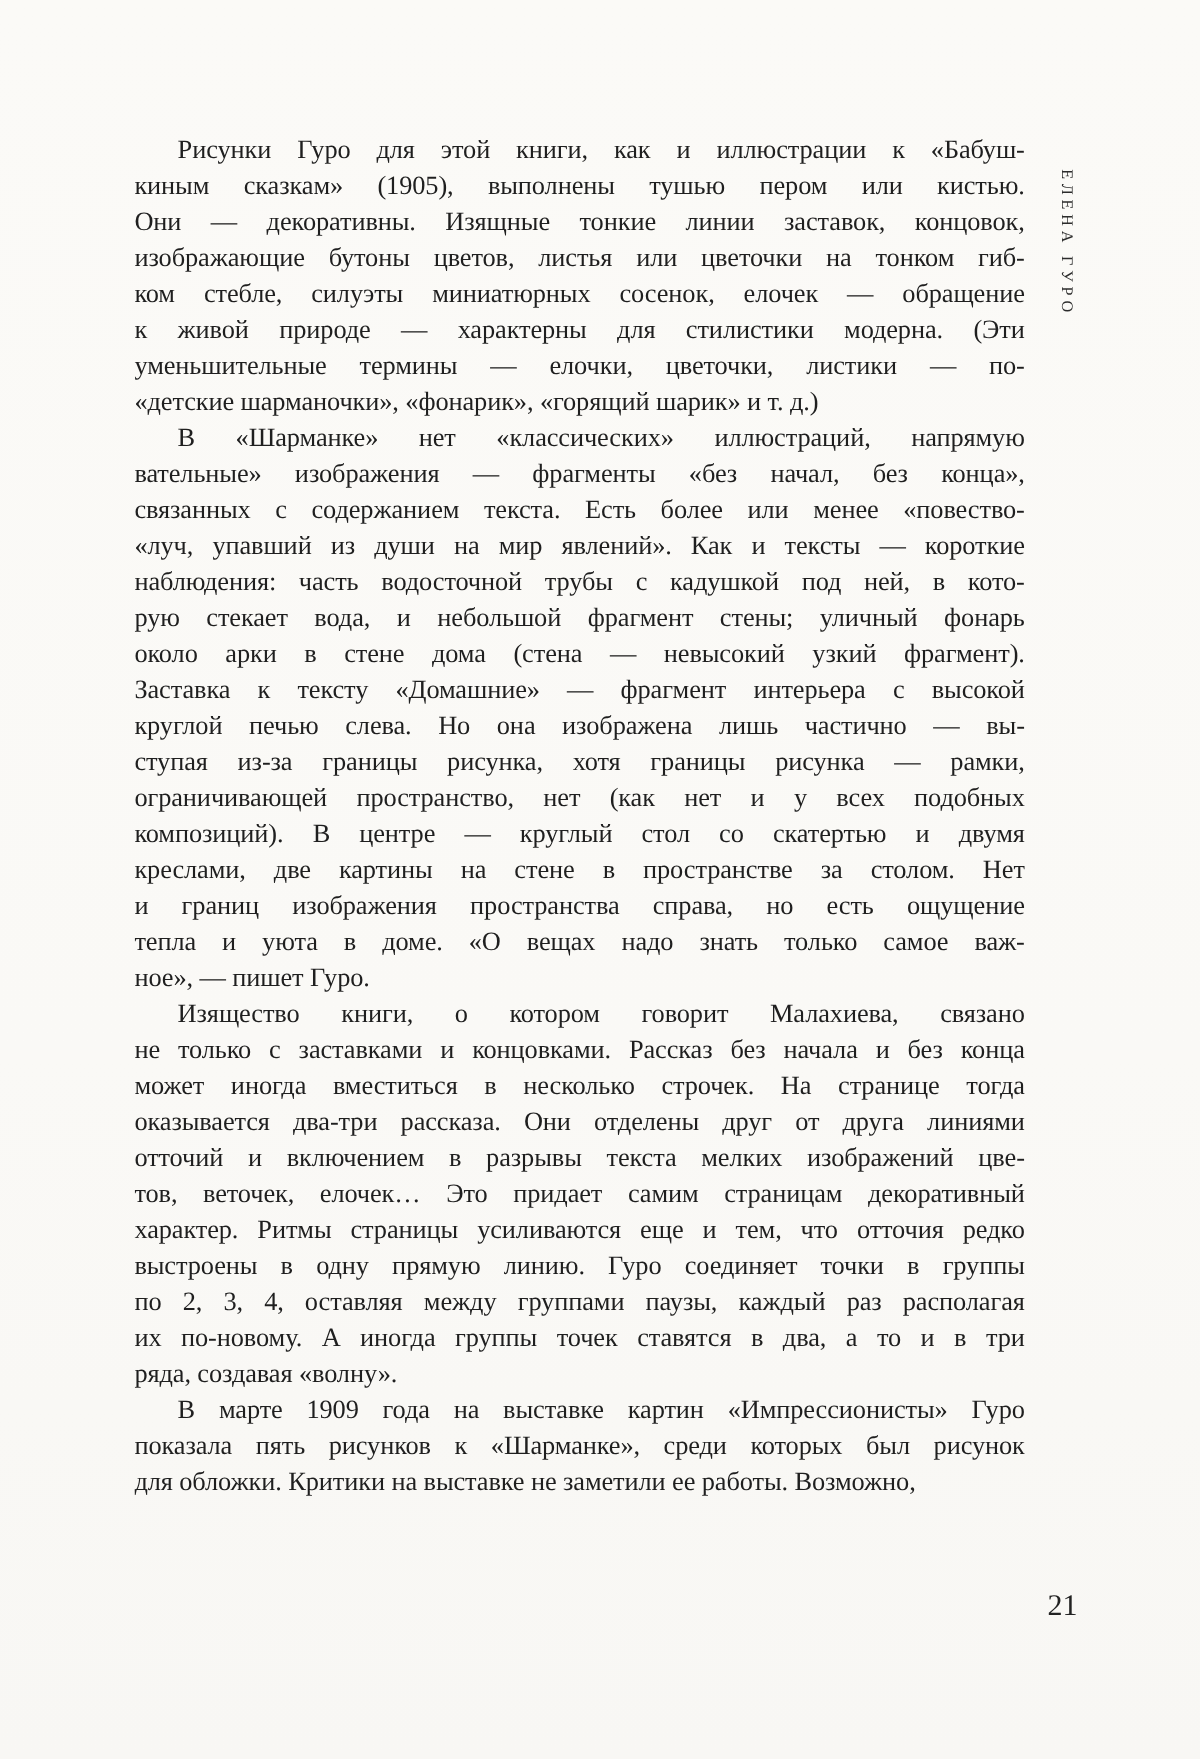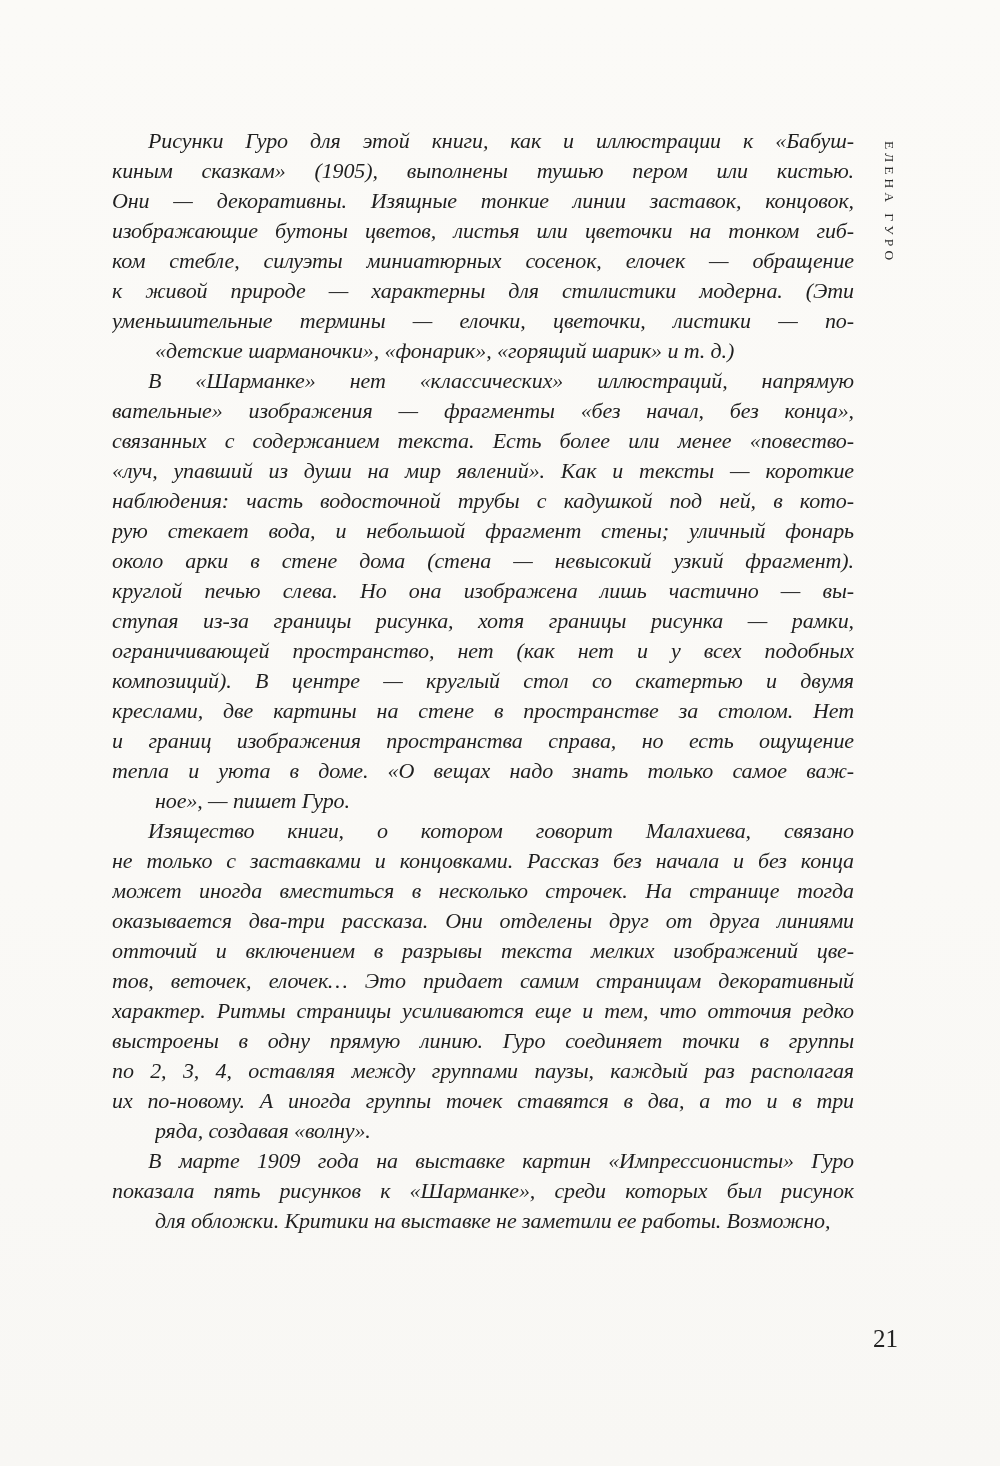--- a/index.html
+++ b/index.html
@@ -23,9 +23,8 @@
   .textblock {
     position: absolute;
     left: 112px;
-    top: 126px;
+    top: 110px;
     width: 742px;
-    font-style: italic;
   }
   .para { margin: 0; padding: 0; }
   .line {

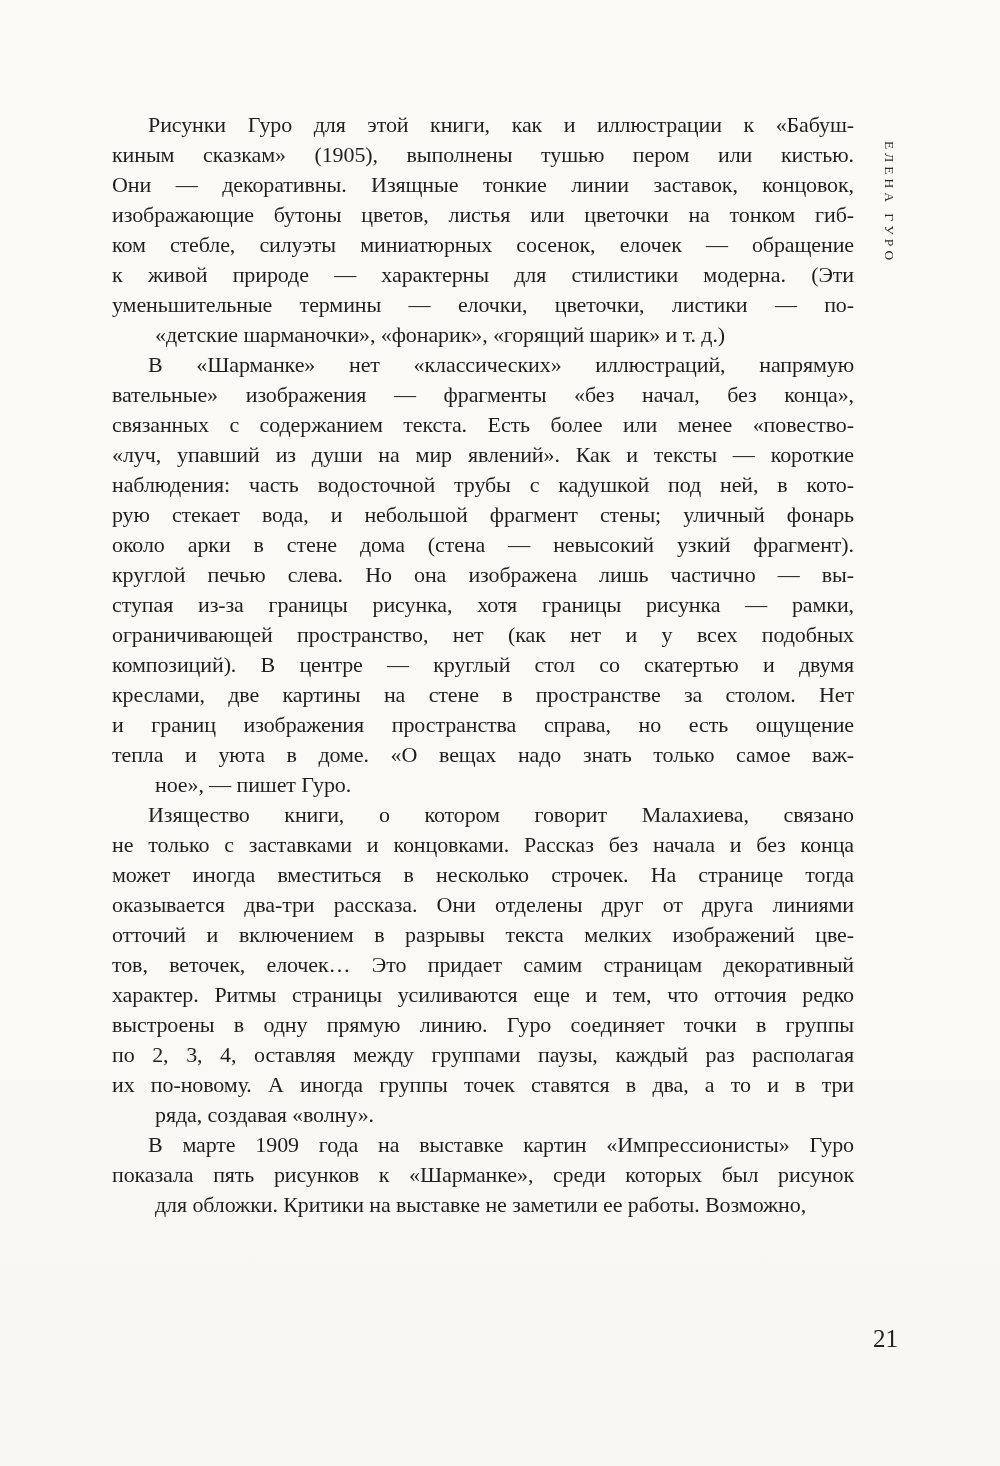--- a/index.html
+++ b/index.html
@@ -38,7 +38,7 @@
     letter-spacing: -0.1px;
   }
   .line.first { text-indent: 36px; }
-  .line.last  { text-align-last: left; margin-left: 43px; }
+  .line.last  { text-align-last: left; }
   .running-head {
     position: absolute;
     left: 881px;

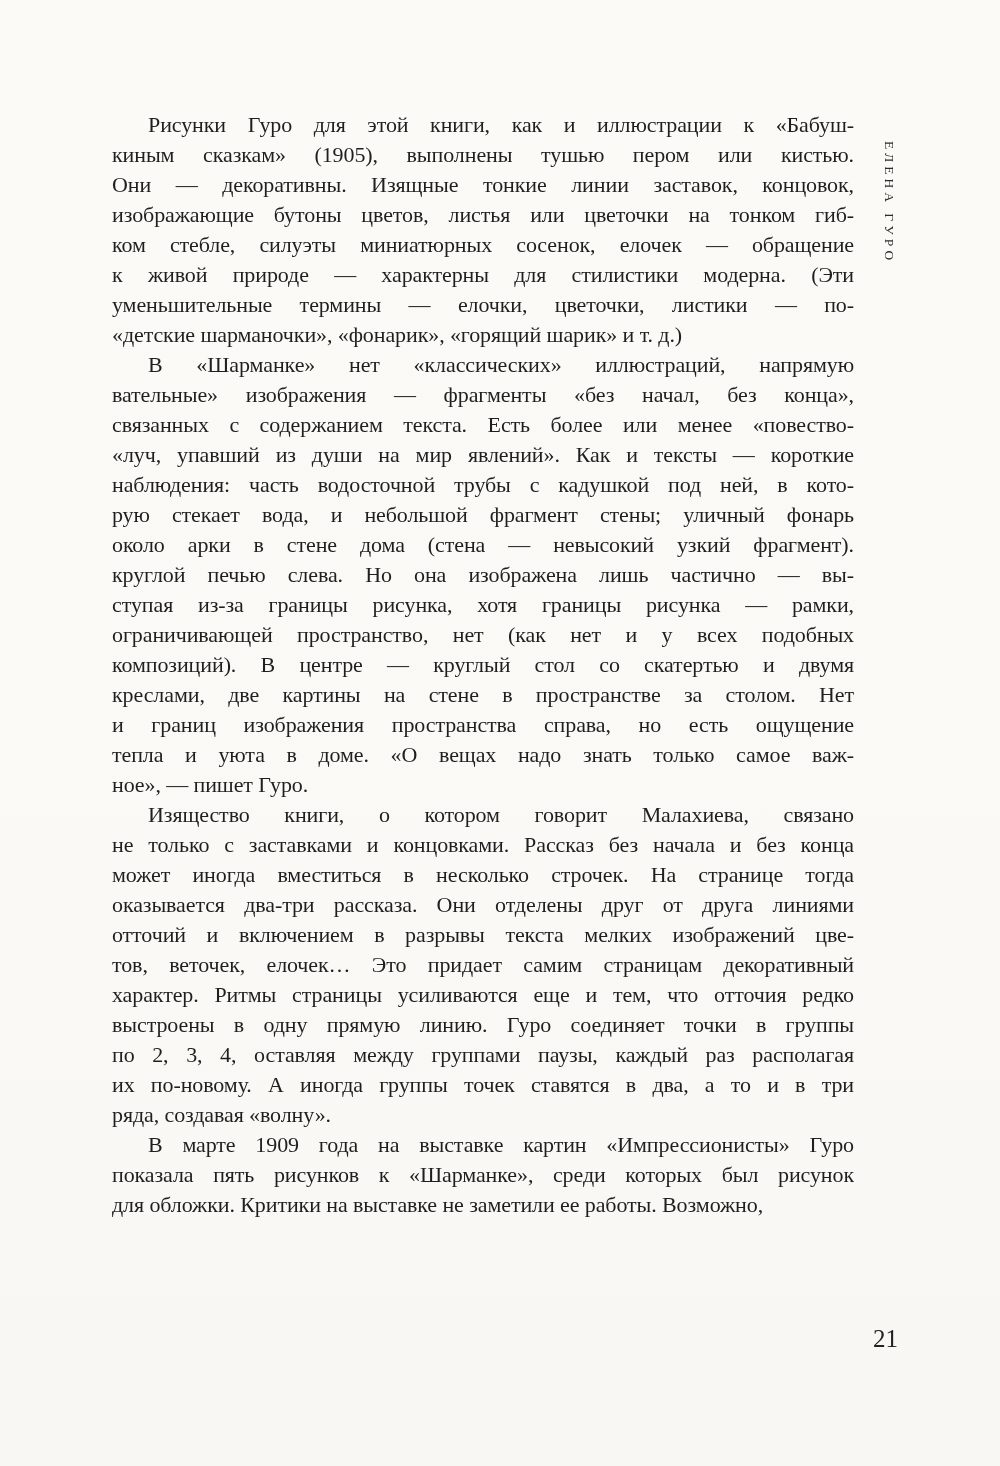--- a/index.html
+++ b/index.html
@@ -84,6 +84,7 @@
         <div class="line">наблюдения: часть водосточной трубы с кадушкой под ней, в кото-</div>
         <div class="line">рую стекает вода, и небольшой фрагмент стены; уличный фонарь</div>
         <div class="line">около арки в стене дома (стена — невысокий узкий фрагмент).</div>
+        <div class="line">Заставка к тексту «Домашние» — фрагмент интерьера с высокой</div>
         <div class="line">круглой печью слева. Но она изображена лишь частично — вы-</div>
         <div class="line">ступая из-за границы рисунка, хотя границы рисунка — рамки,</div>
         <div class="line">ограничивающей пространство, нет (как нет и у всех подобных</div>

